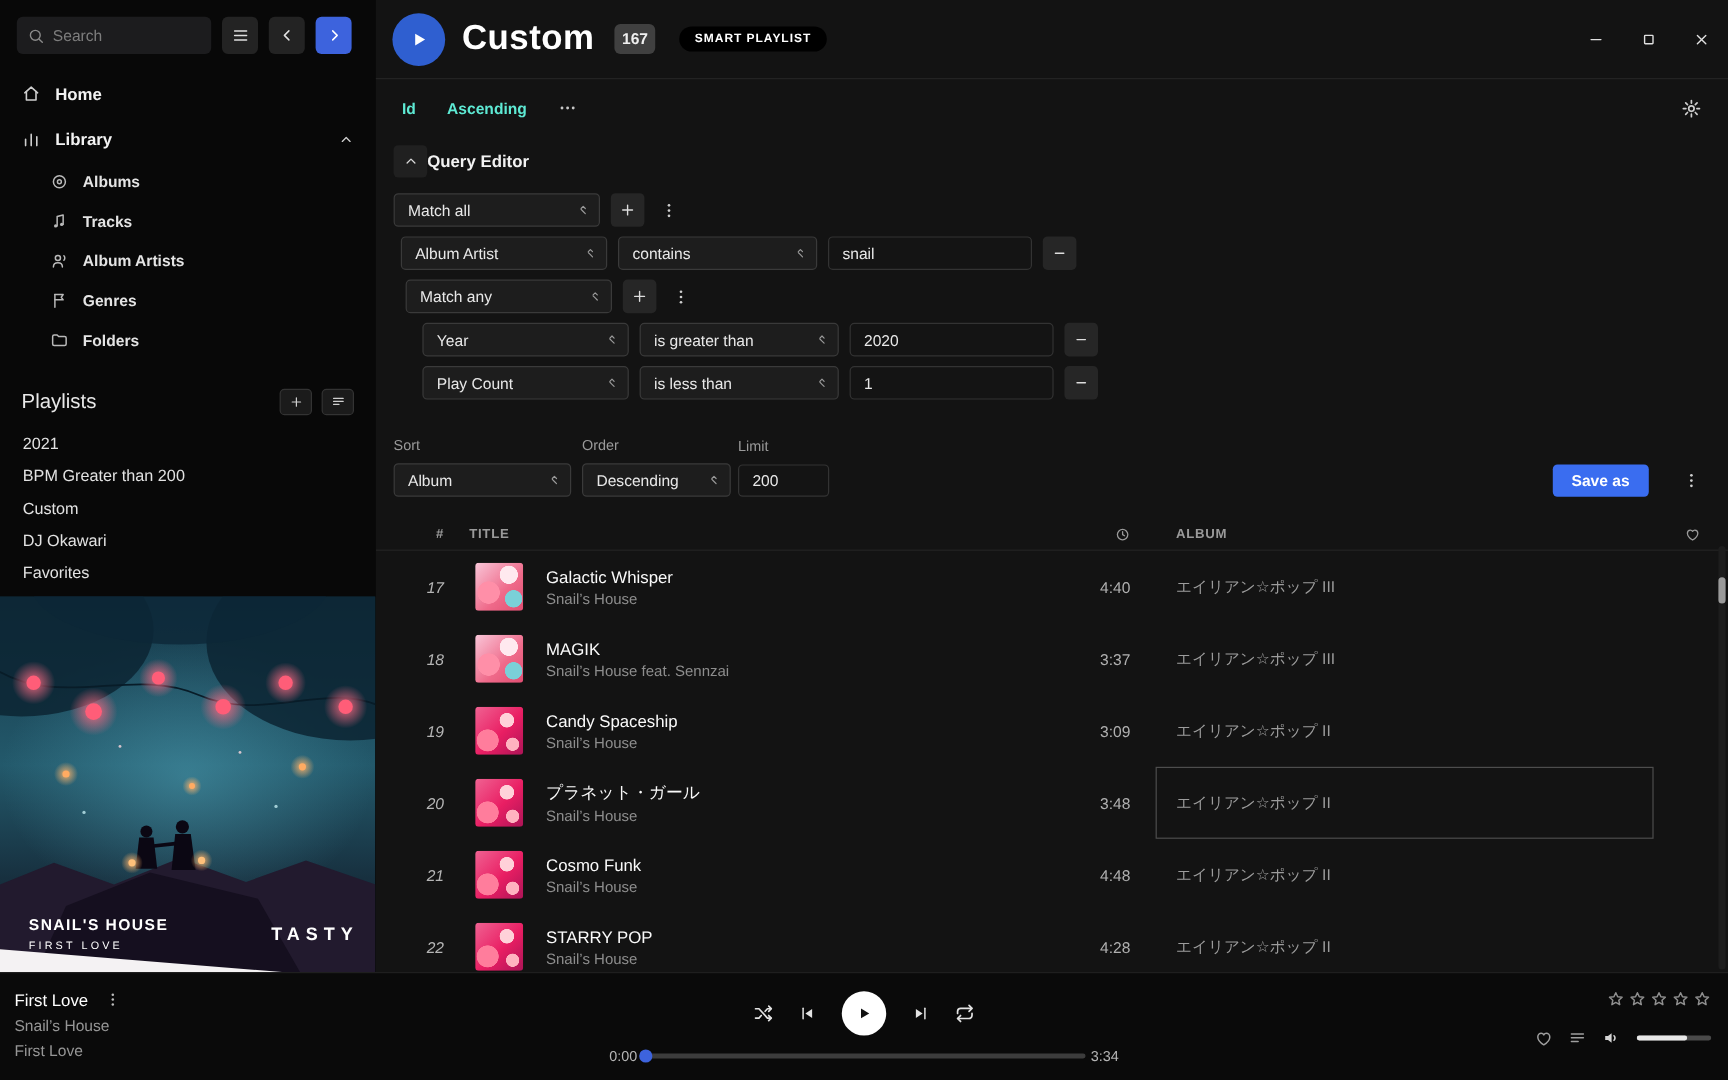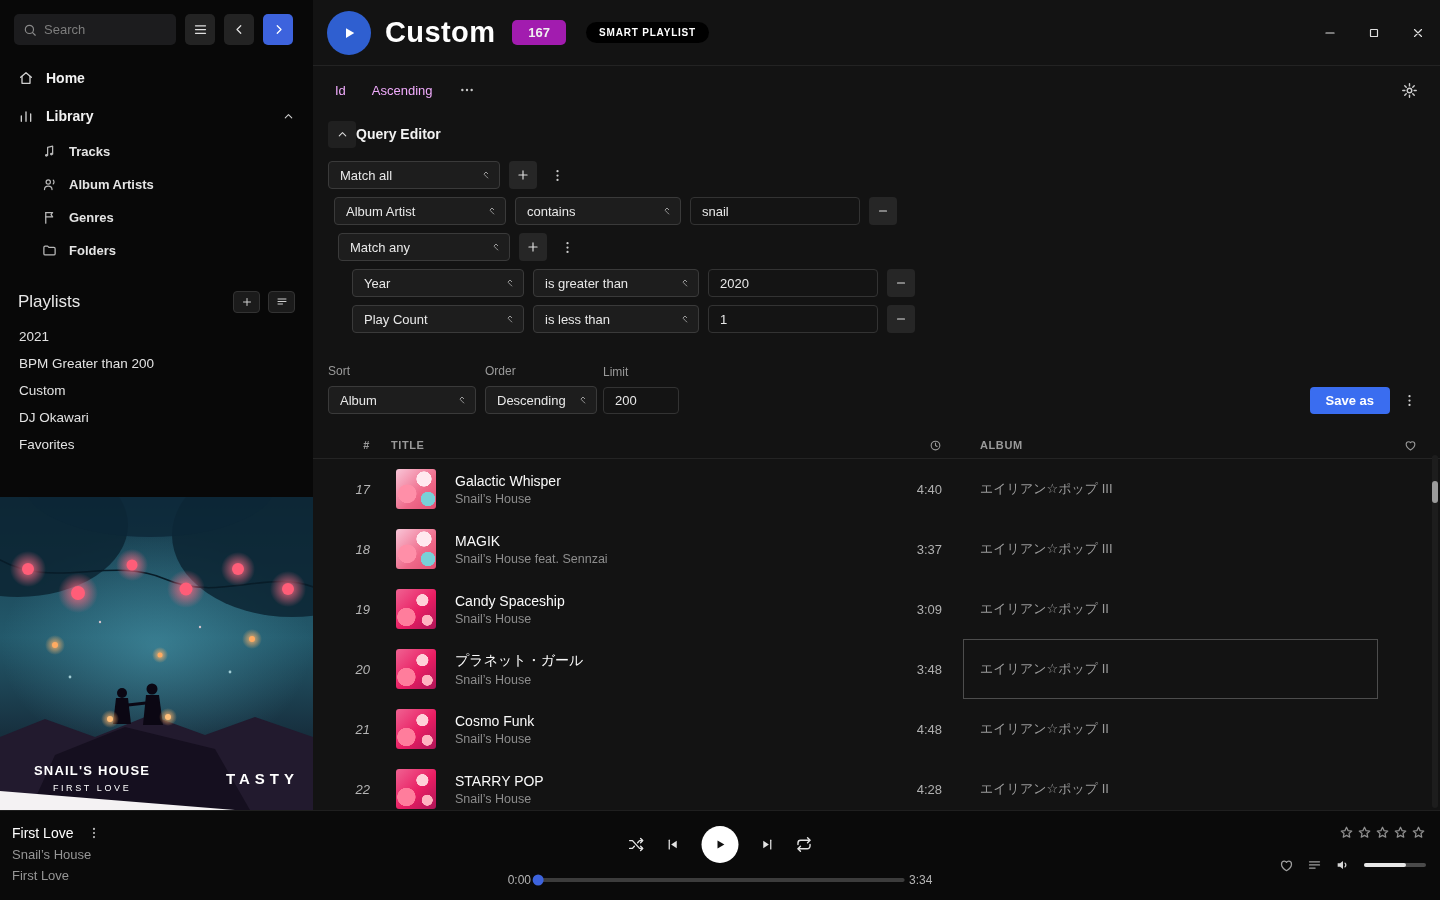--- a/index.html
+++ b/index.html
@@ -38,7 +38,7 @@
   .main-header { height: 66px; flex: 0 0 66px; display: flex; align-items: center; padding-left: 14px; border-bottom: 1px solid #232323; }
   .play-circle { width: 44px; height: 44px; border-radius: 50%; background: #2f5fd0; display: flex; align-items: center; justify-content: center; color: #fff; cursor: pointer; }
   .page-title { font-size: 29px; font-weight: 800; margin-left: 14px; letter-spacing: .4px; color: #fff; }
-  .count-badge { margin-left: 17px; background: #a21caf; border-radius: 5px; padding: 5px 16px; font-size: 13px; font-weight: 700; color: #f0f0f0; }
+  .count-badge { margin-left: 17px; background: #404040; border-radius: 5px; padding: 5px 6px; font-size: 13px; font-weight: 700; color: #f0f0f0; }
   .smart-badge { margin-left: 20px; background: #000; border-radius: 11px; padding: 5px 13px; font-size: 10px; font-weight: 700; letter-spacing: .8px; color: #fff; }
   .win-controls { margin-left: auto; display: flex; }
   .win-btn { width: 44px; height: 44px; display: flex; align-items: center; justify-content: center; background: transparent; border: none; color: #e0e0e0; cursor: pointer; }

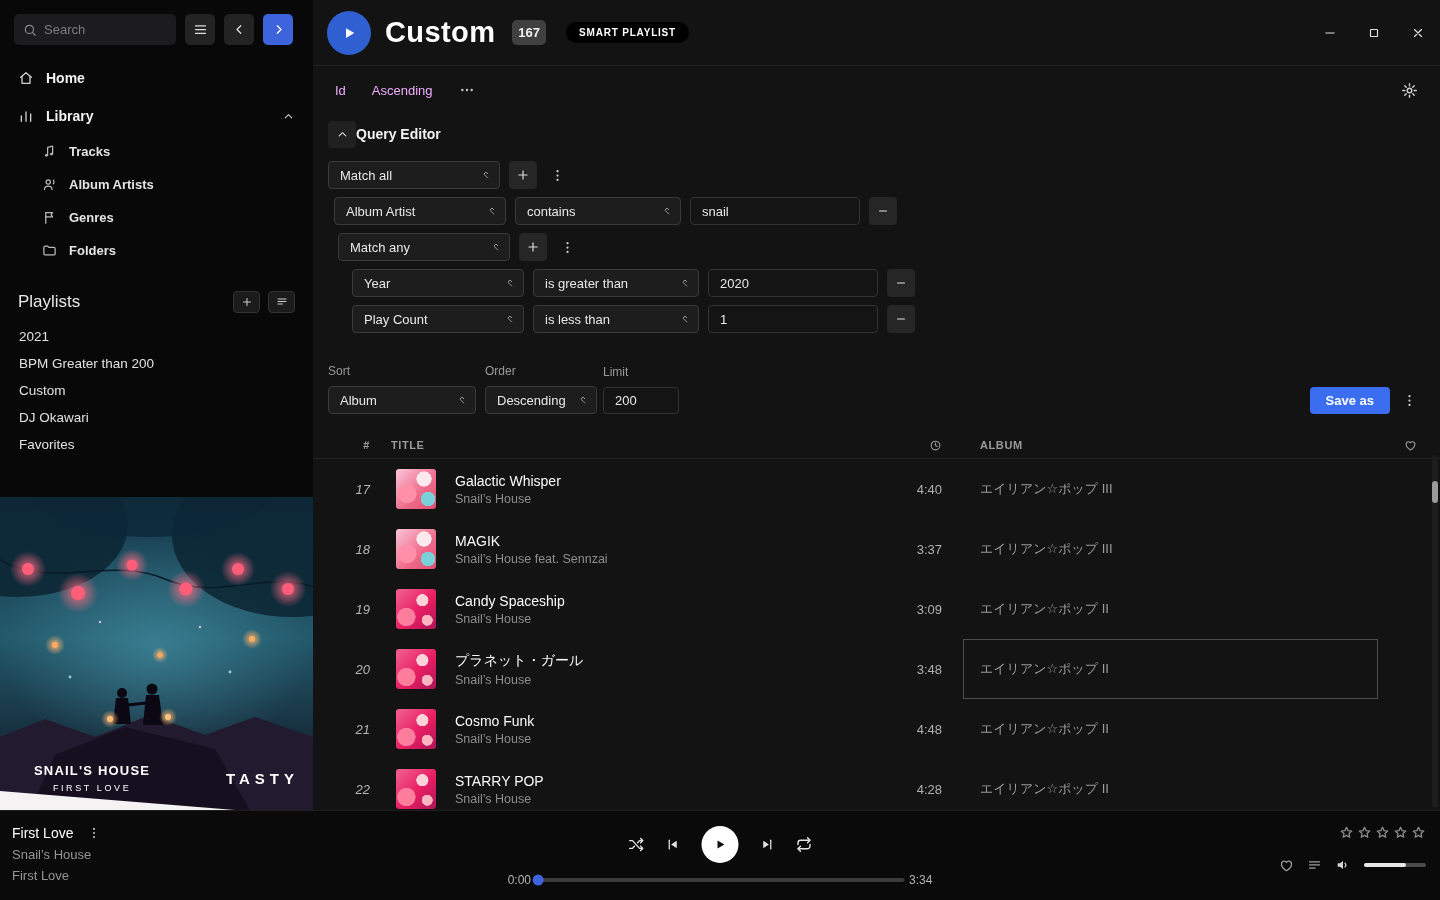--- a/index.html
+++ b/index.html
@@ -44,7 +44,7 @@
   .win-btn { width: 44px; height: 44px; display: flex; align-items: center; justify-content: center; background: transparent; border: none; color: #e0e0e0; cursor: pointer; }
 
   .sort-row { height: 48px; flex: 0 0 48px; display: flex; align-items: center; gap: 26px; padding: 0 22px; }
-  .sort-chip { font-size: 13px; font-weight: 400; color: #f0abfc; cursor: pointer; }
+  .sort-chip { font-size: 13px; font-weight: 700; color: #5eead4; cursor: pointer; }
   .sort-more { color: #c8c8c8; cursor: pointer; display: flex; }
   .gear { margin-left: auto; color: #cfcfcf; cursor: pointer; display: flex; }
 

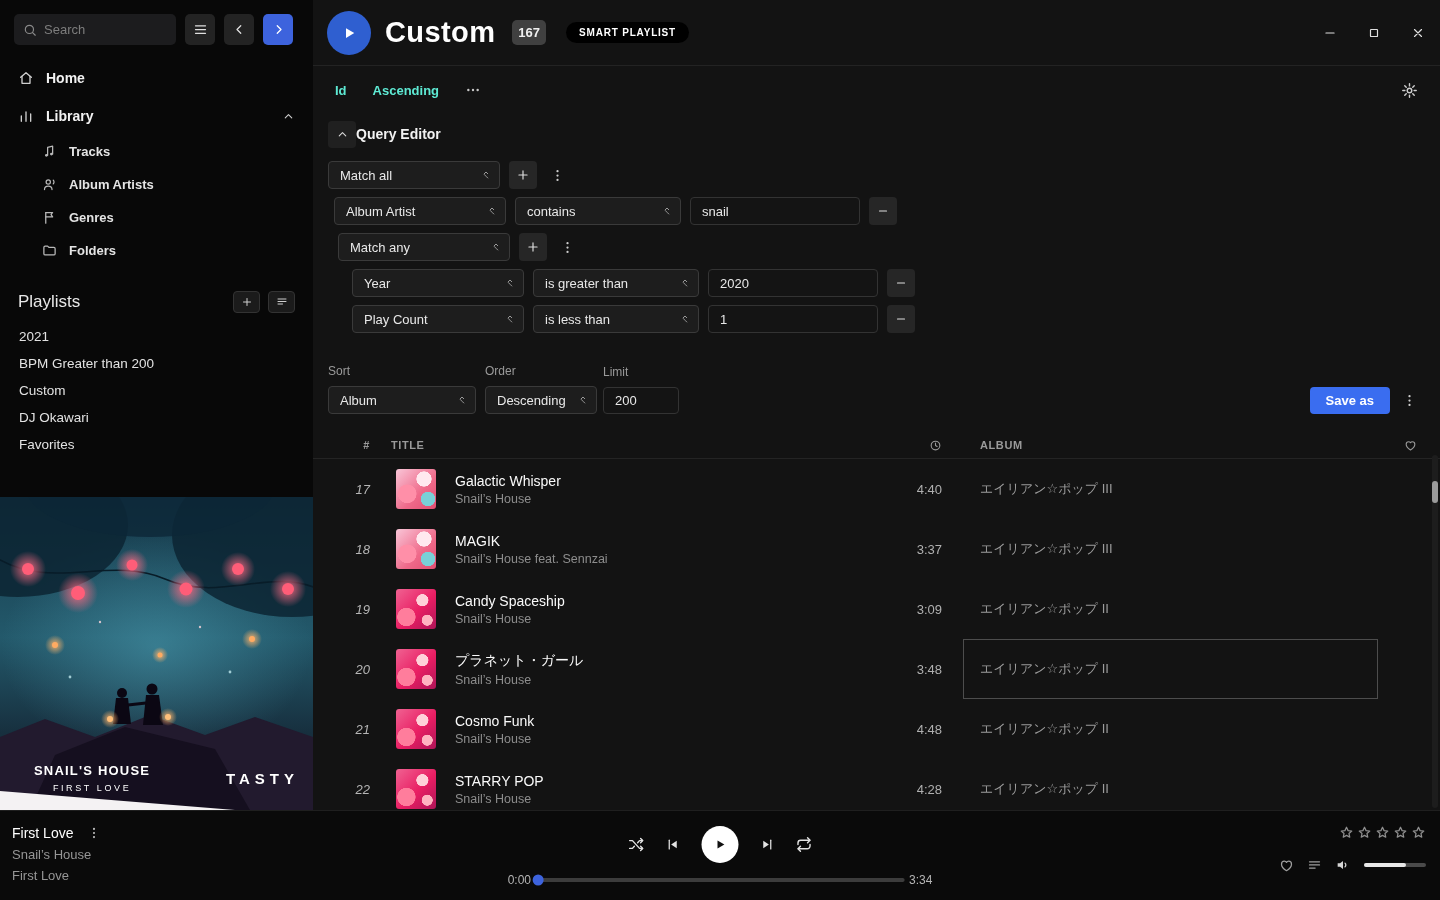--- a/index.html
+++ b/index.html
@@ -312,6 +312,14 @@
           </span>
       </div>
       <div>
+        <div class="sub-row">
+          <span class="icon">
+              <svg class="ic ic-15">
+                <use href="#i-disc"></use>
+              </svg>
+            </span>
+          <span>Albums</span>
+        </div>
         <div class="sub-row">
           <span class="icon">
               <svg class="ic ic-15">

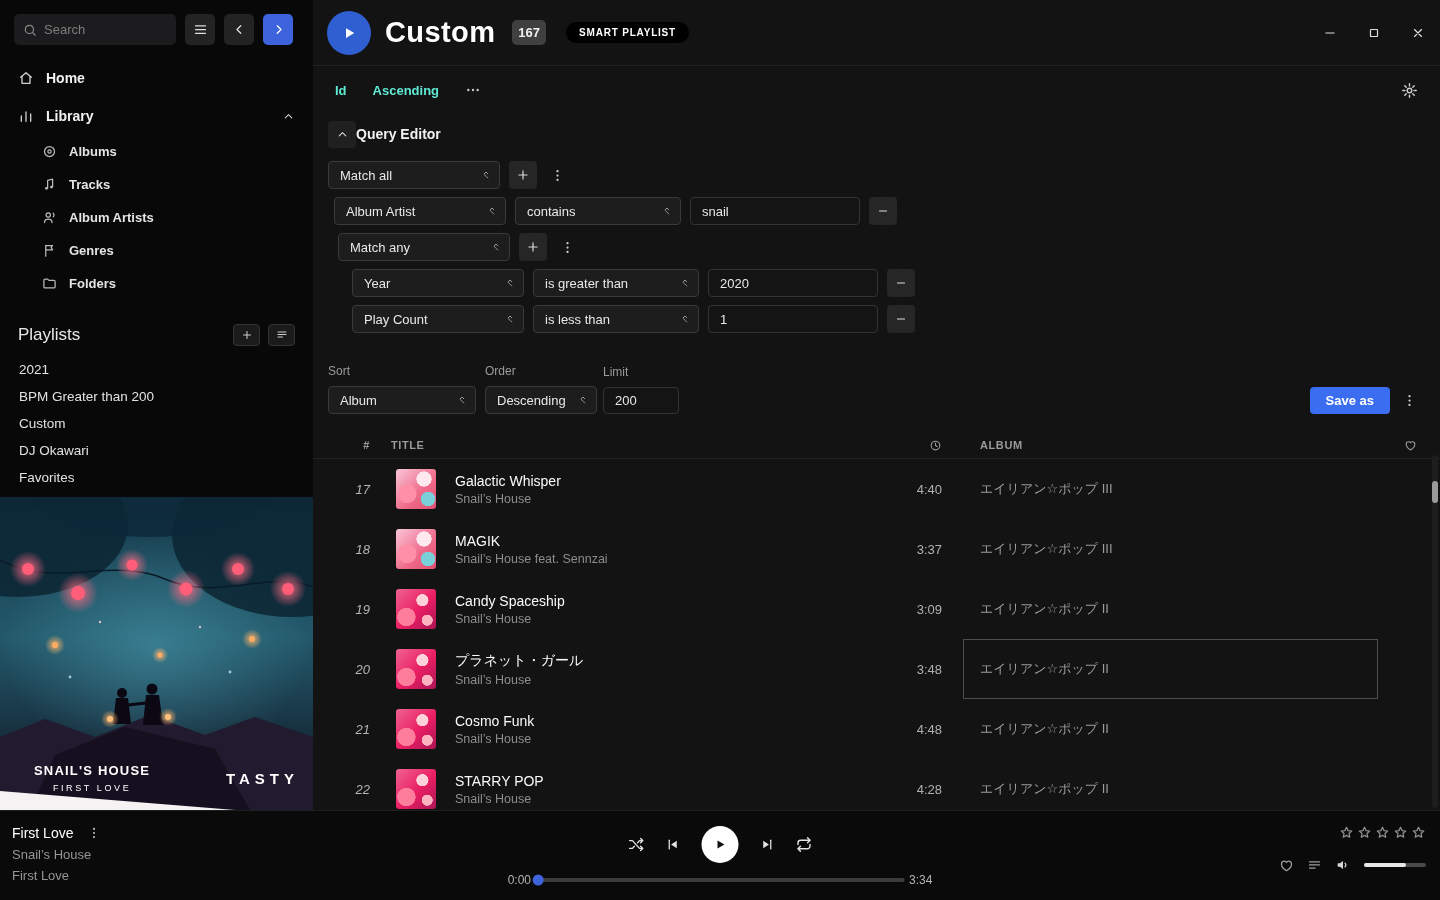--- a/index.html
+++ b/index.html
@@ -65,7 +65,7 @@
   .sc-group { display: flex; flex-direction: column; gap: 8px; }
   .sc-label { font-size: 12px; color: #9a9a9a; }
   .sc-g2 { margin-left: 9px; } .sc-g3 { margin-left: 6px; }
-  .w-sort { width: 148px; } .w-order { width: 112px; }
+  .w-sort { width: 148px; } .w-order { width: 124px; }
   .limit-input { width: 76px; height: 27px; background: #141414; border: 1px solid #333; border-radius: 4px; color: #e8e8e8; padding: 0 11px; font-size: 13px; font-family: inherit; outline: none; }
   .saveas { margin-left: auto; display: flex; align-items: center; gap: 8px; }
   .save-btn { height: 27px; padding: 0 16px; background: #3a6df0; color: #fff; font-weight: 700; font-size: 13px; border-radius: 4px; border: none; cursor: pointer; font-family: inherit; }

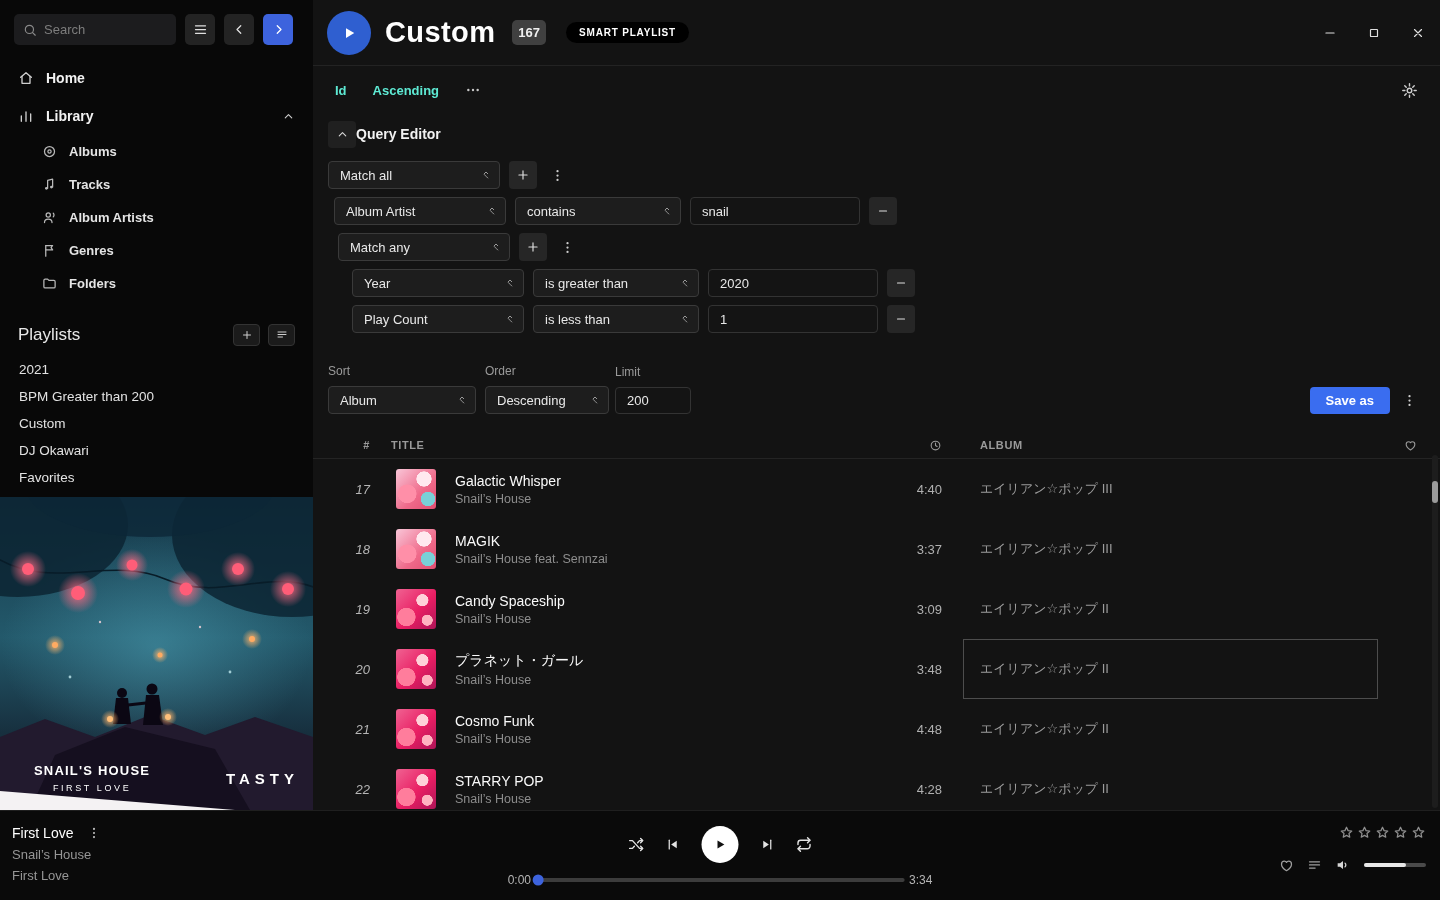--- a/index.html
+++ b/index.html
@@ -67,7 +67,7 @@
   .sc-g2 { margin-left: 9px; } .sc-g3 { margin-left: 6px; }
   .w-sort { width: 148px; } .w-order { width: 124px; }
   .limit-input { width: 76px; height: 27px; background: #141414; border: 1px solid #333; border-radius: 4px; color: #e8e8e8; padding: 0 11px; font-size: 13px; font-family: inherit; outline: none; }
-  .saveas { margin-left: auto; display: flex; align-items: center; gap: 8px; }
+  .saveas { margin-left: auto; display: flex; align-items: center; gap: 24px; }
   .save-btn { height: 27px; padding: 0 16px; background: #3a6df0; color: #fff; font-weight: 700; font-size: 13px; border-radius: 4px; border: none; cursor: pointer; font-family: inherit; }
 
   .tracklist { flex: 1; margin-top: 18px; overflow: hidden; }

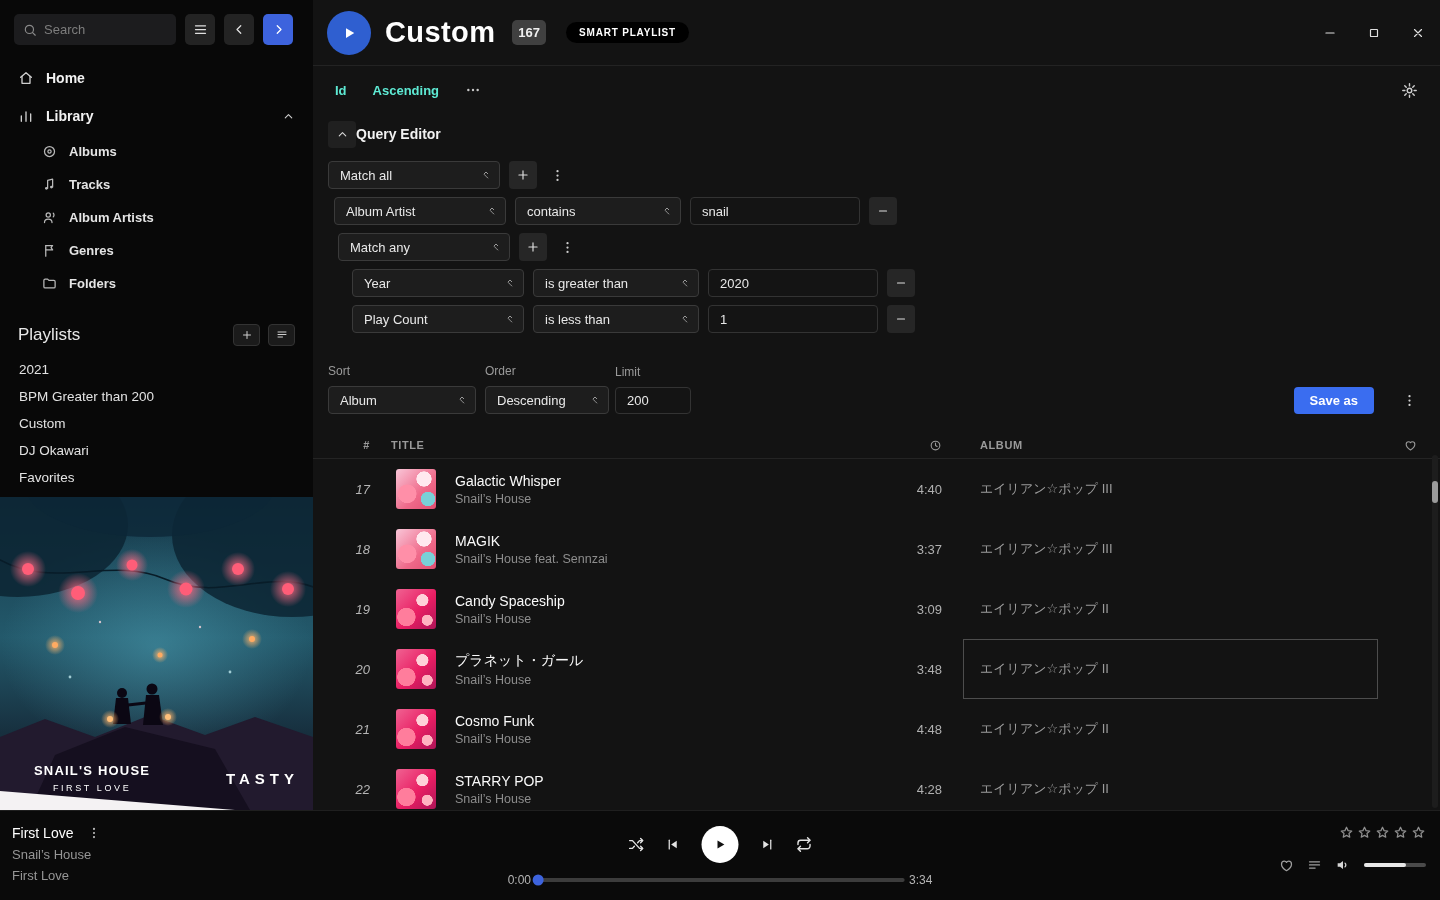--- a/index.html
+++ b/index.html
@@ -28,7 +28,7 @@
   .pl-btn { width: 27px; height: 22px; background: #1b1b1b; border: 1px solid #333; border-radius: 4px; color: #cfcfcf; display: flex; align-items: center; justify-content: center; cursor: pointer; }
   .pl-item { padding: 6px 19px; font-size: 13.5px; color: #e2e2e2; cursor: pointer; }
   .album-art { margin-top: auto; position: relative; width: 313px; height: 313px; flex: 0 0 313px; }
-  .art-credit { position: absolute; left: 34px; bottom: 17px; text-align: center; color: #fff; }
+  .art-credit { position: absolute; left: 24px; bottom: 17px; text-align: left; color: #fff; }
   .art-artist { font-size: 13px; font-weight: 700; letter-spacing: 1.2px; }
   .art-title { font-size: 9px; letter-spacing: 2.6px; margin-top: 5px; }
   .art-brand { position: absolute; right: 14px; bottom: 23px; color: #fff; font-size: 15px; font-weight: 700; letter-spacing: 5px; }

